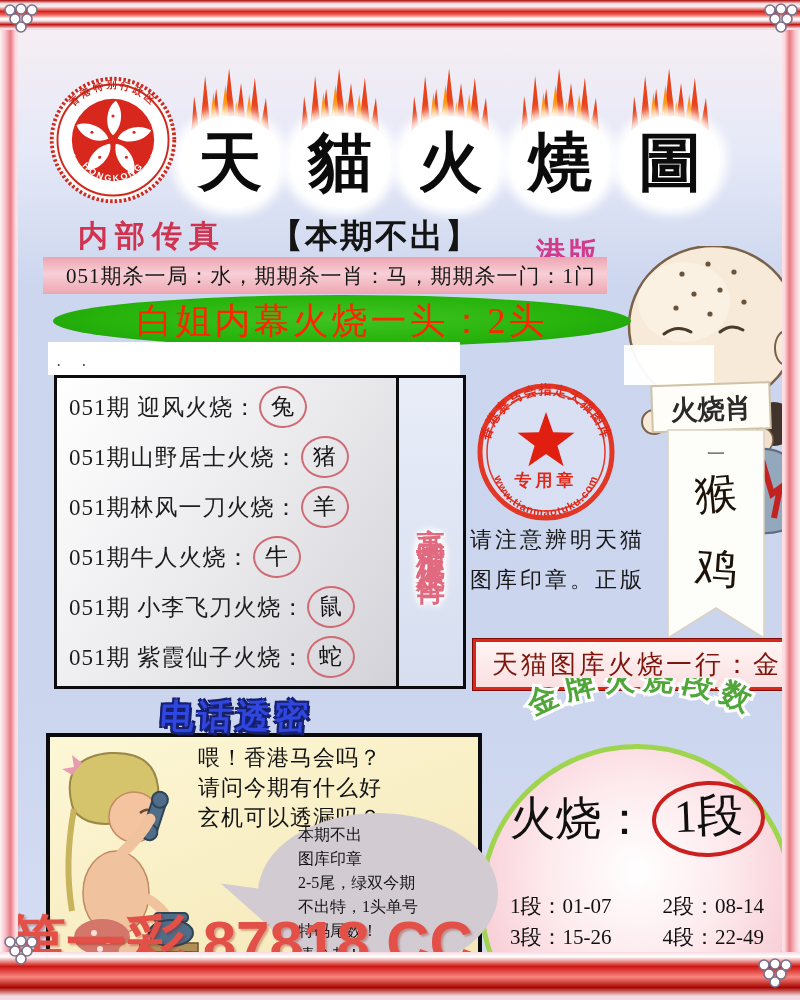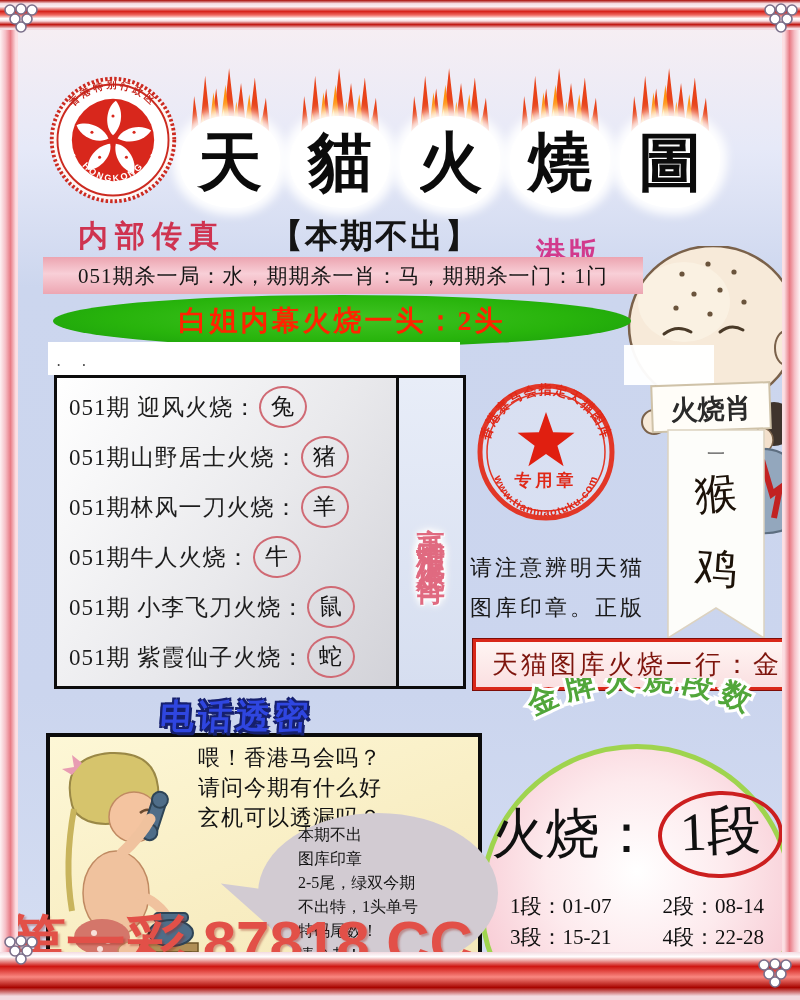--- a/index.html
+++ b/index.html
@@ -38,10 +38,10 @@
   .issue-right{position:absolute;left:518px;top:2px;font-size:30px;font-weight:bold;color:#d23a8c;letter-spacing:2px;margin-top:17px;}
 
   
-  .kill-strip{left:25px;top:229px;width:600px;height:37px;z-index:5;
+  .kill-strip{left:25px;top:229px;width:552px;height:37px;z-index:5;
     background:linear-gradient(180deg,#eca4b0 0%,#f8cfd7 45%,#eda6b2 100%);
     display:flex;align-items:center;justify-content:center;
-    font-size:21px;color:#161616;letter-spacing:1px;}
+    font-size:21px;color:#161616;letter-spacing:1px;padding-left:12px;}
 
   
   .monk{left:606px;top:218px;width:174px;height:412px;z-index:4;}

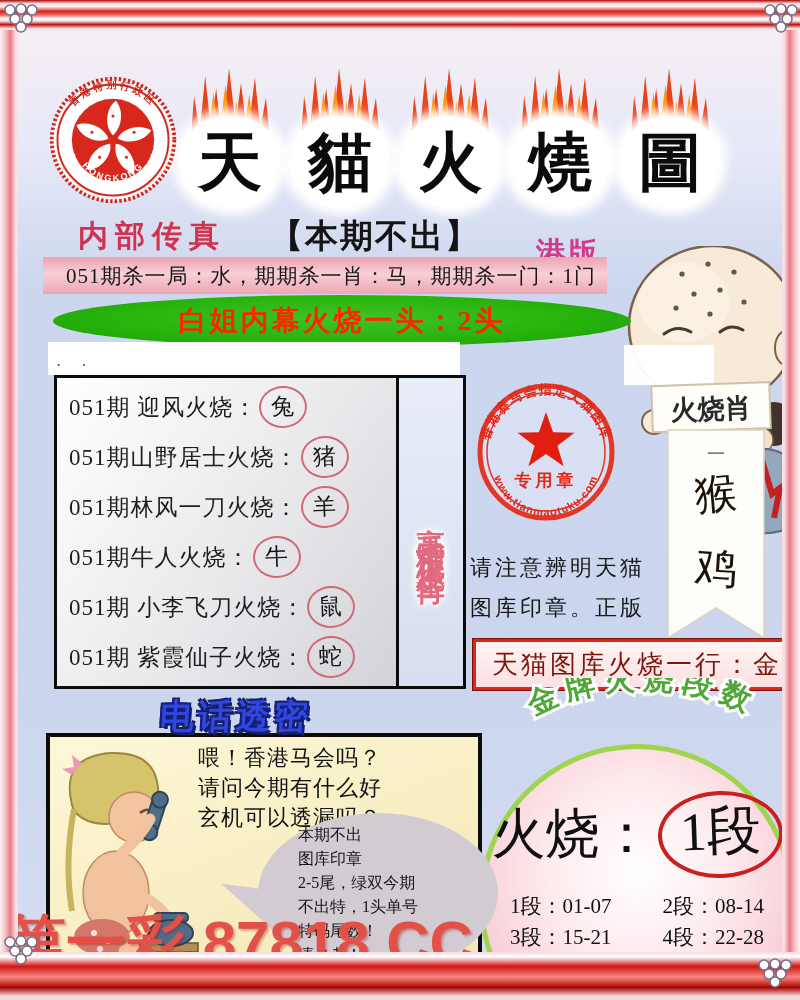--- a/index.html
+++ b/index.html
@@ -50,7 +50,7 @@
   .green-banner{left:35px;top:267px;width:578px;height:52px;z-index:5;border-radius:50%;
     background:radial-gradient(ellipse at 50% 45%,#40c423 0%,#28b40c 55%,#189a0a 100%);
     display:flex;align-items:center;justify-content:center;
-    font-size:28px;font-weight:bold;color:#ff2400;letter-spacing:3px;}
+    font-size:36px;font-weight:normal;color:#ff2400;letter-spacing:3px;}
 
   
   .patch{left:30px;top:314px;width:412px;height:33px;background:#ffffff;z-index:6;}

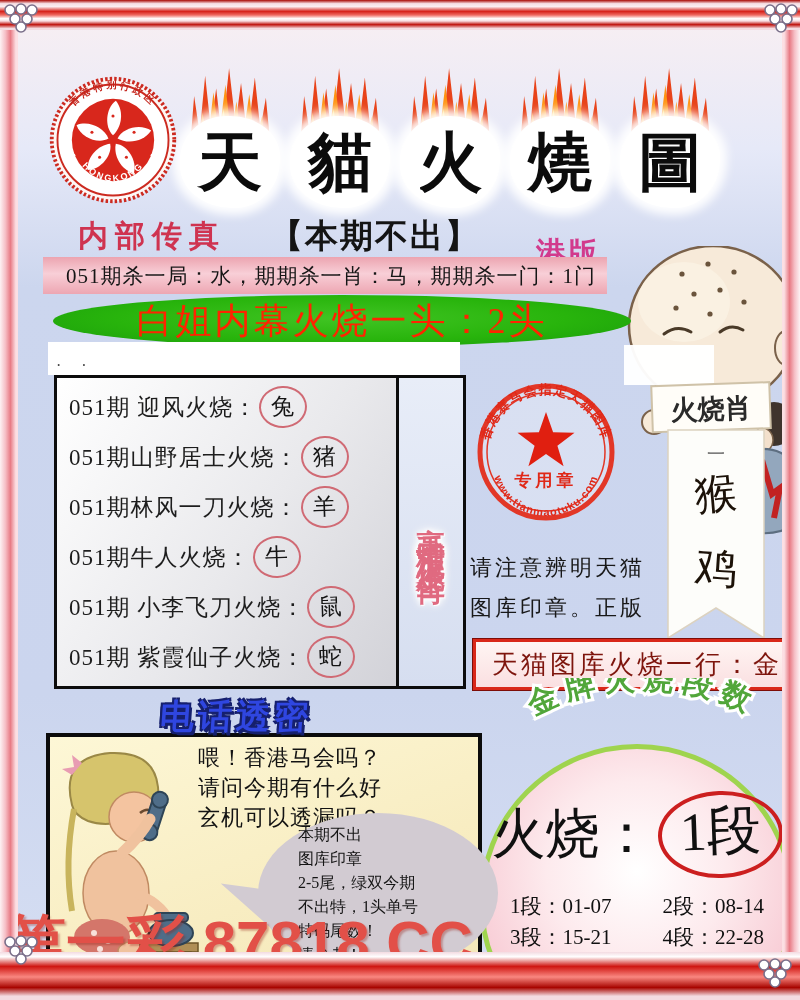--- a/index.html
+++ b/index.html
@@ -72,7 +72,7 @@
 
   
   .stamp{left:452px;top:350px;width:152px;height:150px;z-index:6;}
-  .stamp-note{left:452px;top:520px;width:190px;z-index:6;font-size:22px;color:#181818;
+  .stamp-note{left:452px;top:492px;width:190px;z-index:6;font-size:22px;color:#181818;
     letter-spacing:3px;line-height:40px;}
 
   

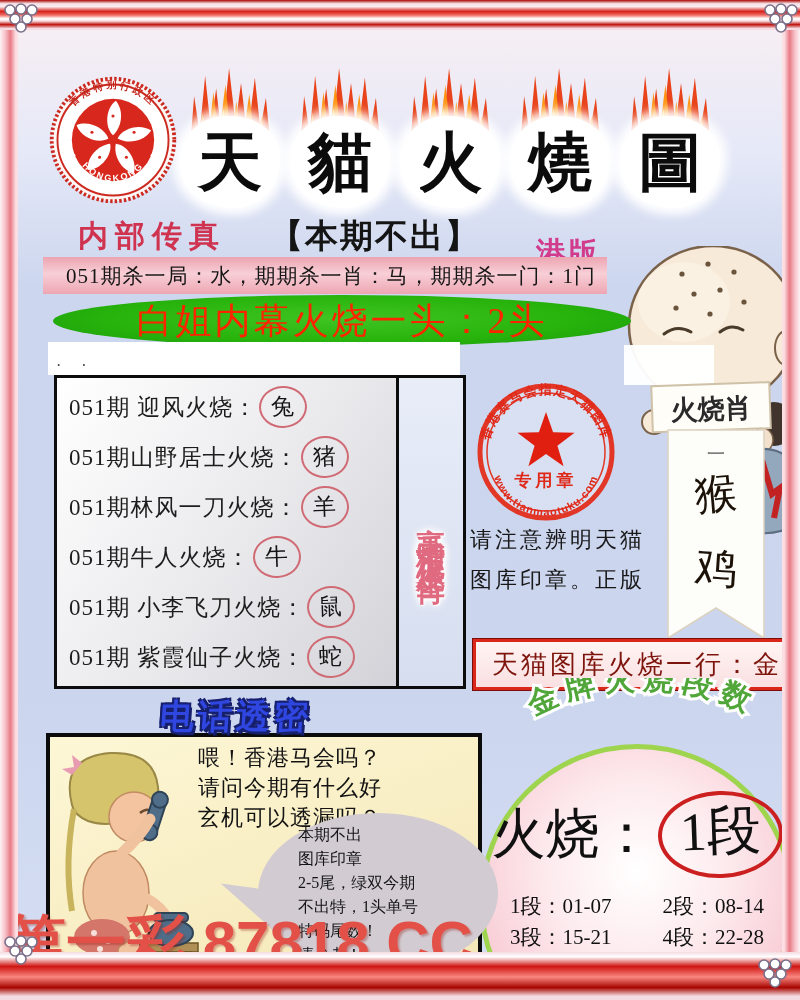--- a/index.html
+++ b/index.html
@@ -100,8 +100,8 @@
   .seg-circle{left:461px;top:716px;width:306px;height:306px;z-index:5;border-radius:50%;
     border:5px solid #9fd44e;
     background:radial-gradient(circle at 50% 40%,#ffffff 0%,#fdeaed 38%,#f8ccd5 72%,#f4bcc9 100%);}
-  .seg-main{position:absolute;left:0;top:42px;width:100%;display:flex;align-items:center;justify-content:center;
-    font-size:54px;color:#101010;}
+  .seg-main{position:absolute;left:0;top:32px;width:100%;display:flex;align-items:center;justify-content:center;
+    font-size:46px;color:#101010;}
   .seg-value{display:inline-block;border:4px solid #cc1f1f;border-radius:50%;
     padding:0 18px 6px;margin-left:4px;transform:rotate(-2deg);}
   .seg-ranges{position:absolute;left:26px;top:142px;width:254px;font-size:21px;color:#101010;line-height:31px;}

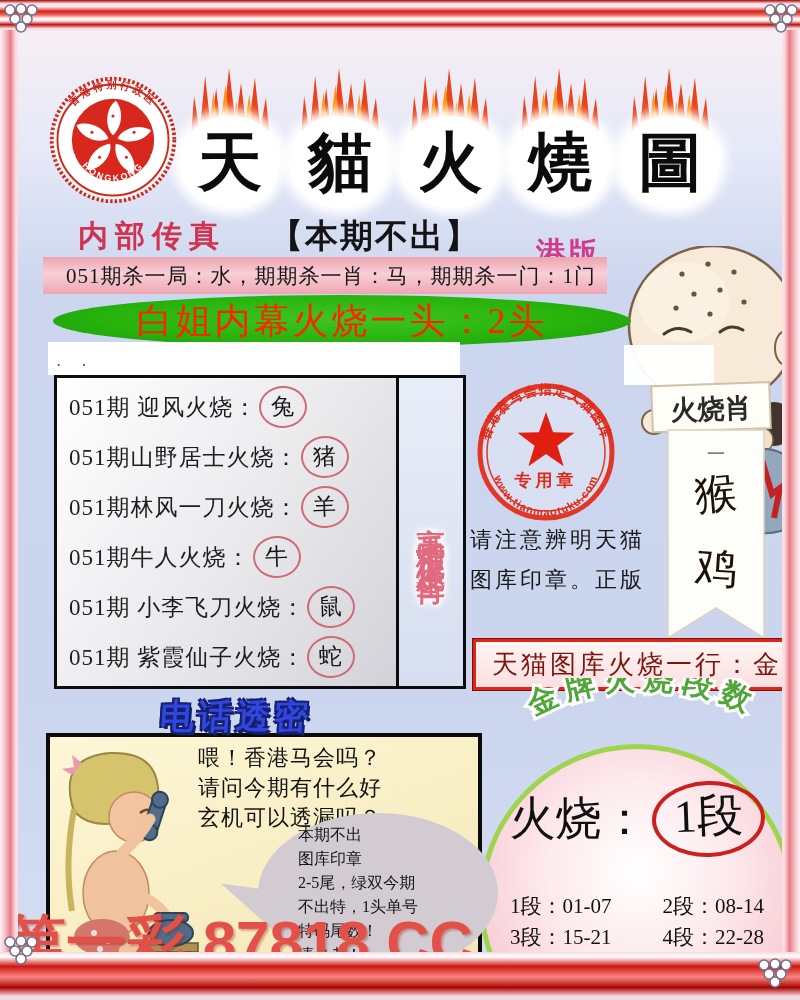--- a/index.html
+++ b/index.html
@@ -401,7 +401,7 @@
         <span><span>2段：</span><span>08-14</span></span>
       </div>
       <div class="seg-row">
-        <span><span>3段：</span><span>15-21</span></span>
+        <span><span>3段：</span><span>15-26</span></span>
         <span><span>4段：</span><span>22-28</span></span>
       </div>
       <div class="seg-row">

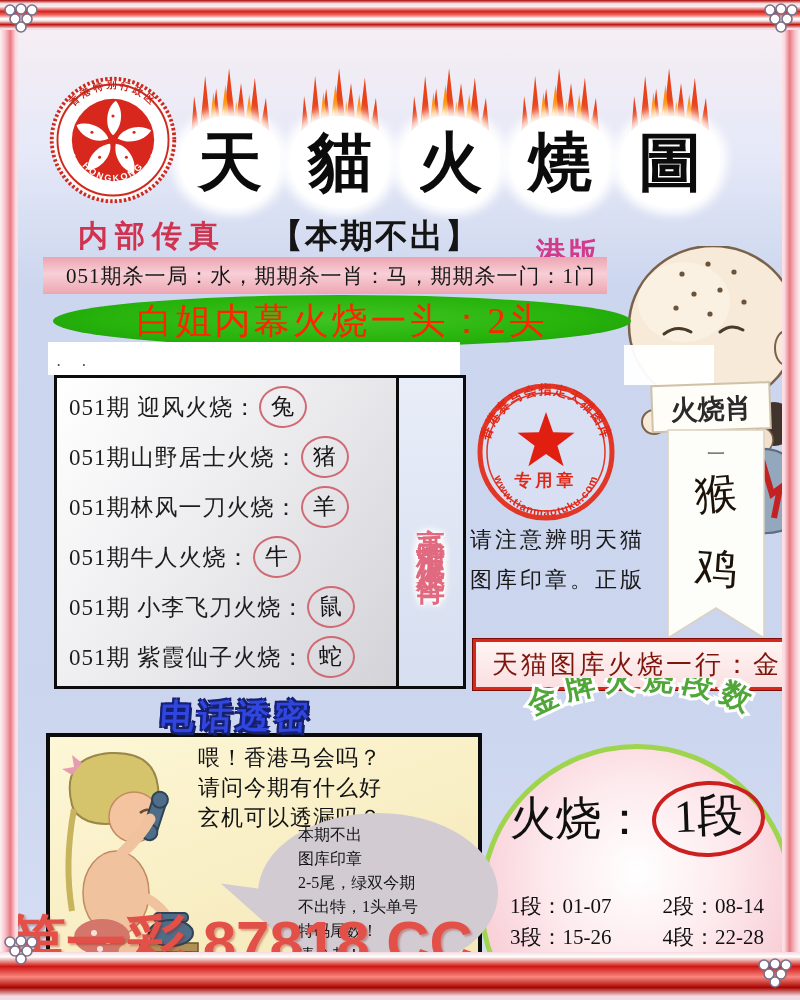--- a/index.html
+++ b/index.html
@@ -402,7 +402,7 @@
       </div>
       <div class="seg-row">
         <span><span>3段：</span><span>15-26</span></span>
-        <span><span>4段：</span><span>22-28</span></span>
+        <span><span>4段：</span><span>22-49</span></span>
       </div>
       <div class="seg-row">
         <span><span>5段：</span><span>29-35</span></span>

